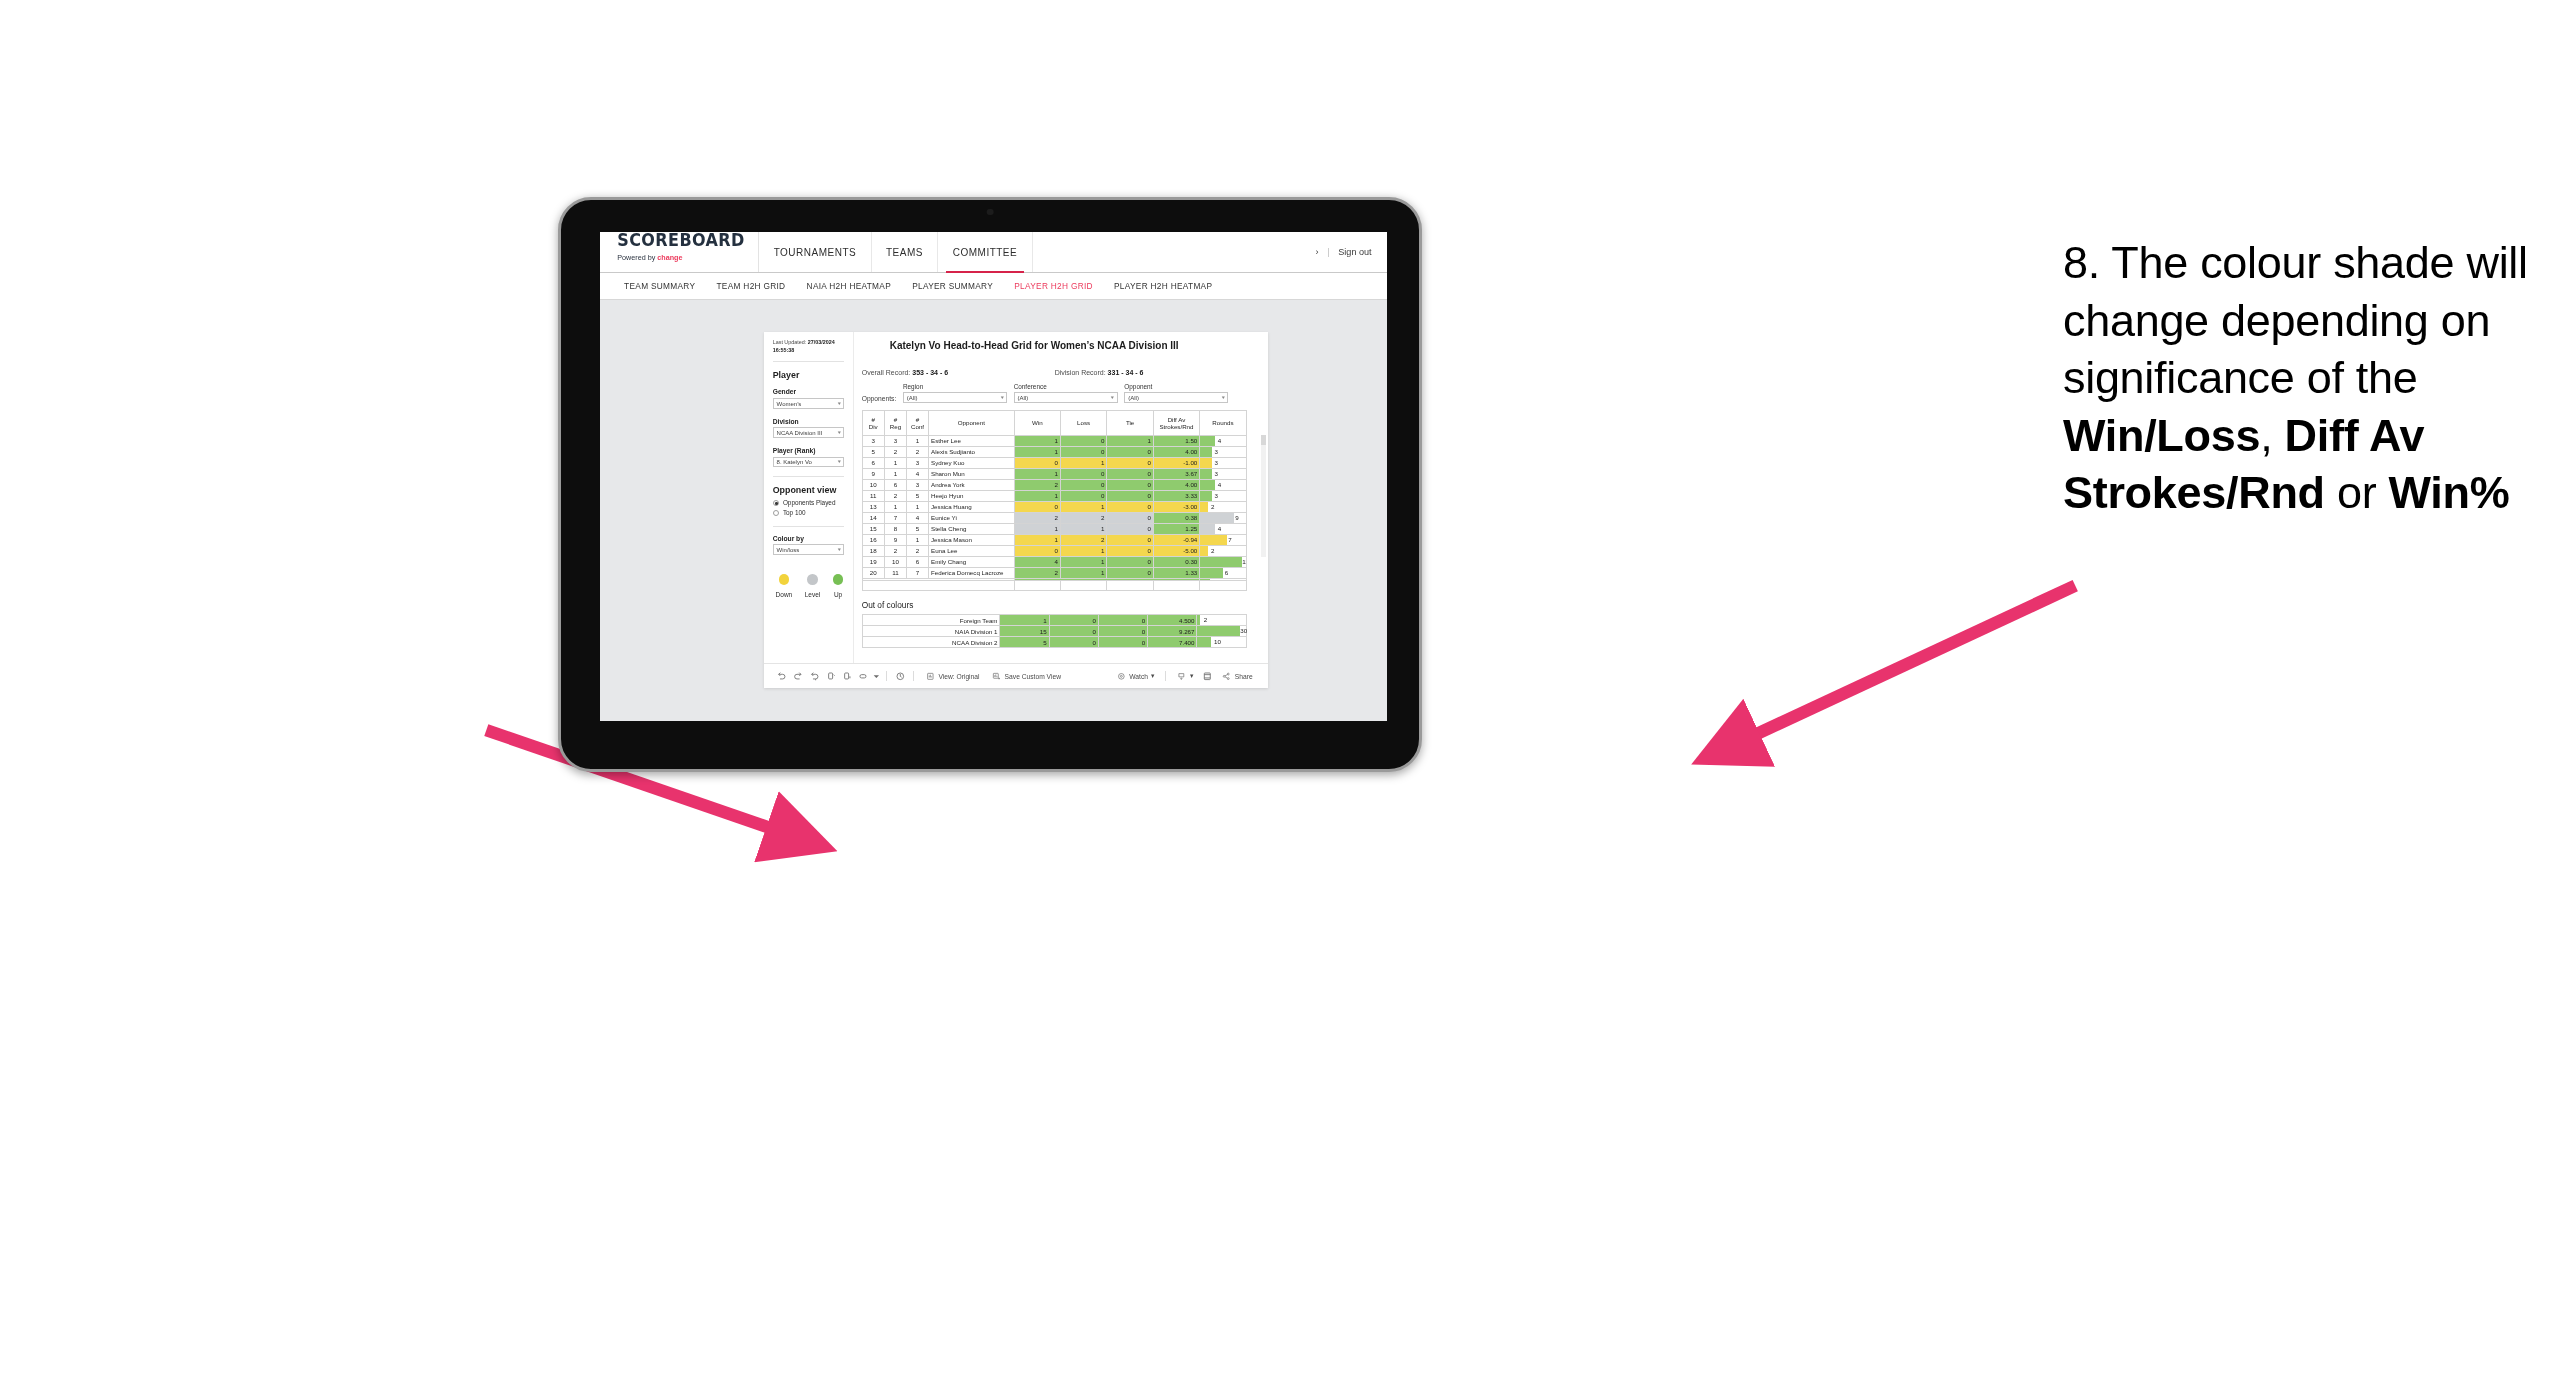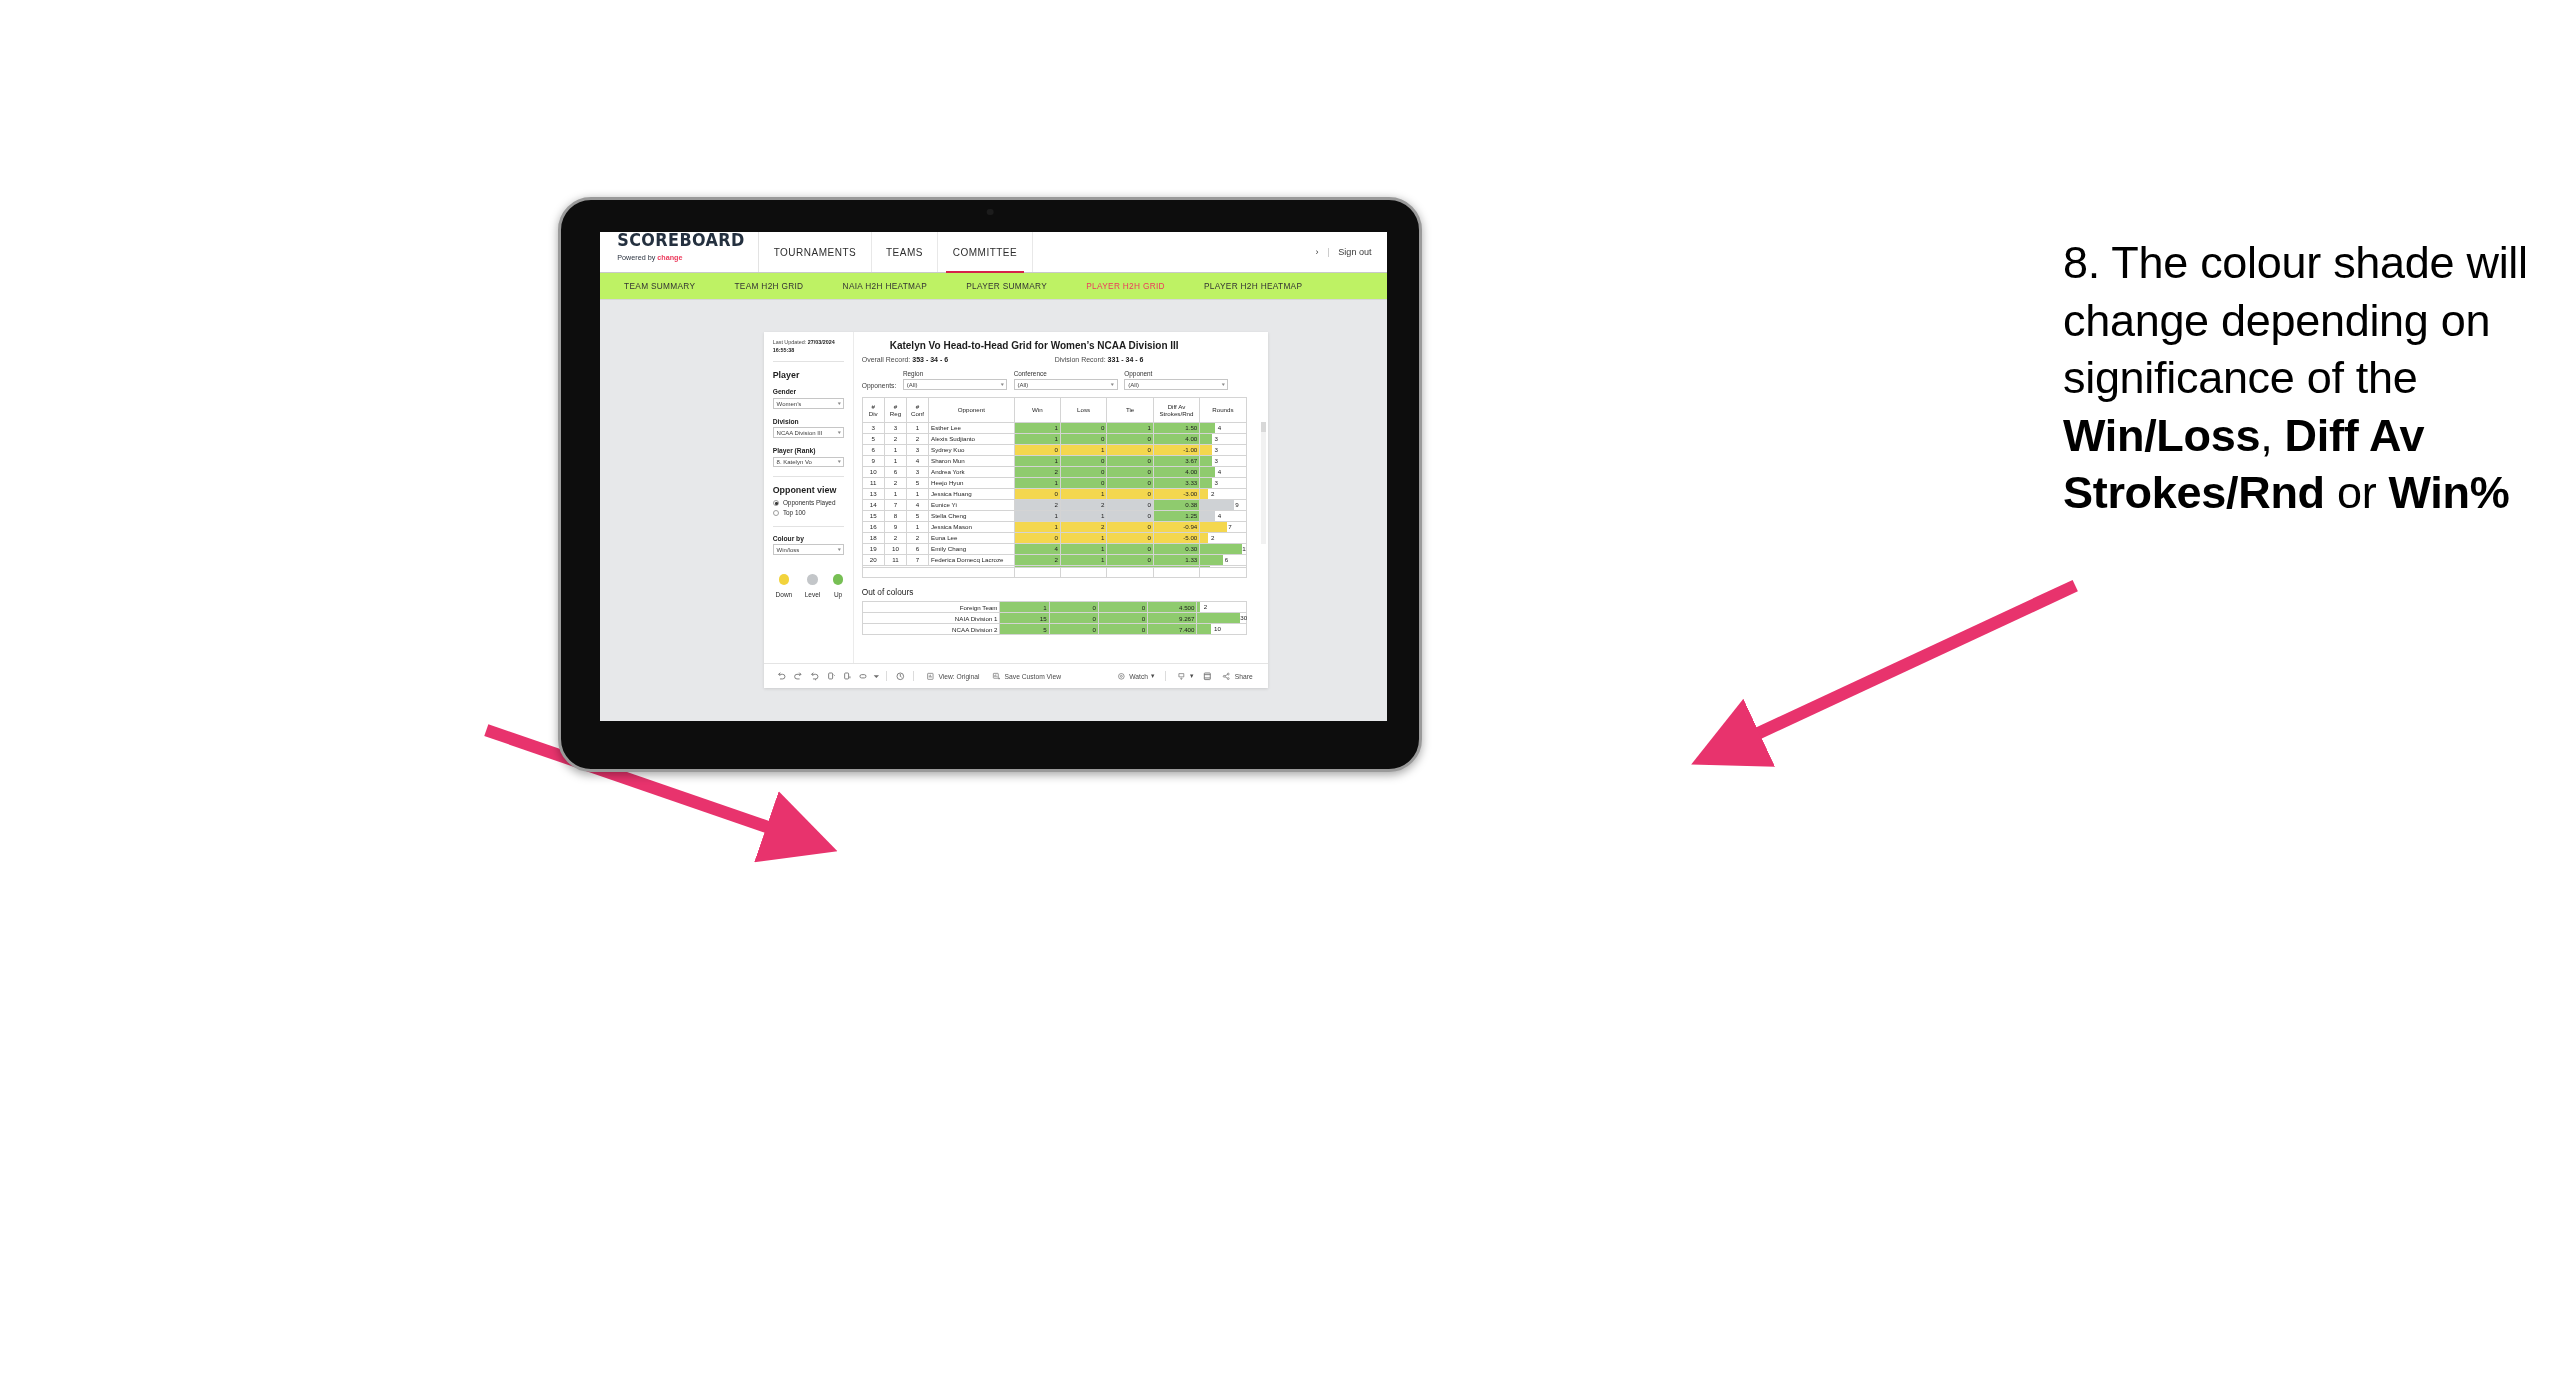--- a/index.html
+++ b/index.html
@@ -89,8 +89,8 @@
 
   
   .app-subnav {
-    height: 27px; background:#bef264;
-    display:flex; align-items:center; gap:18px;
+    height: 27px; background:#ffffff;
+    display:flex; align-items:center; gap:0;
     border-bottom:1px solid #d7d7d7; padding-left: 13.5px;
   }
   .subnav-item {

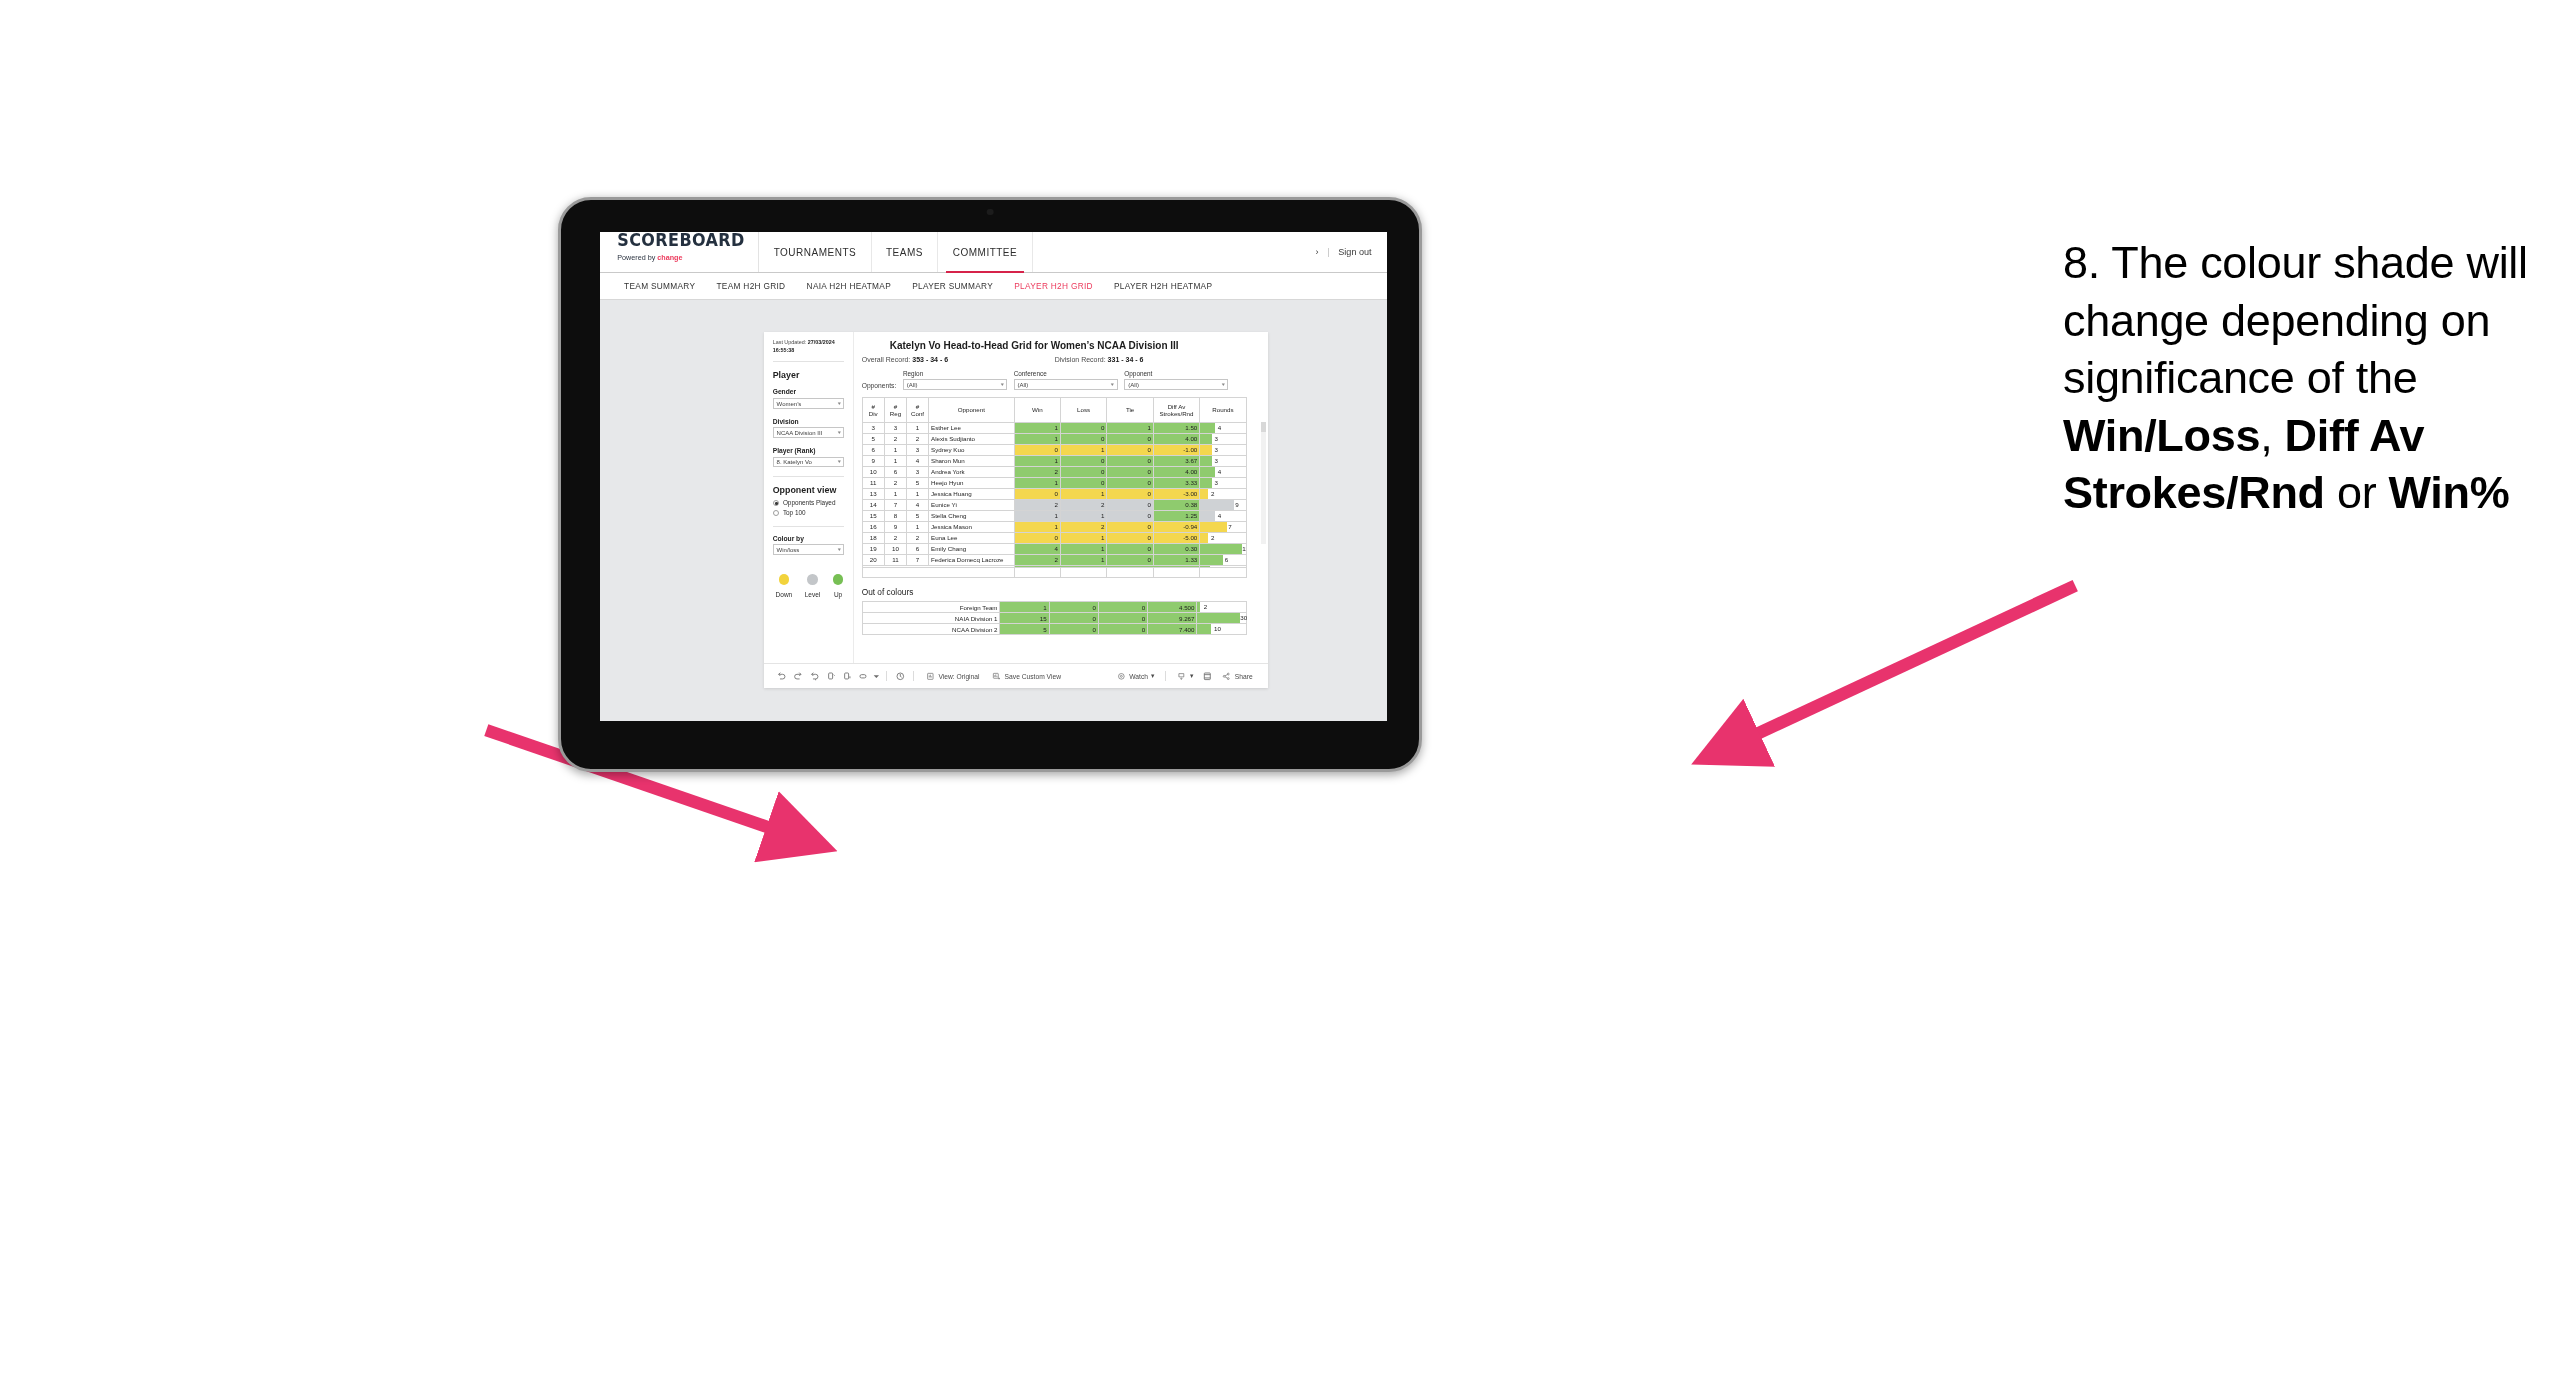--- a/index.html
+++ b/index.html
@@ -151,7 +151,7 @@
 
   
   .main { flex:1; padding: 7.7px 9.6px 0 7.7px; overflow:hidden; position:relative; }
-  .main-title { font-size:10px; font-weight:600; color:#1c1c1c; margin-bottom:5px;padding-left:28px; }
+  .main-title { font-size:10px; font-weight:600; color:#1c1c1c; margin-bottom:18px;padding-left:28px; }
   .records { display:flex; font-size:7px; color:#4a4a4a; margin-bottom:7.7px; }
   .records .rec1 { width:193px; }
   .records b { color:#191919; font-weight:700; }

